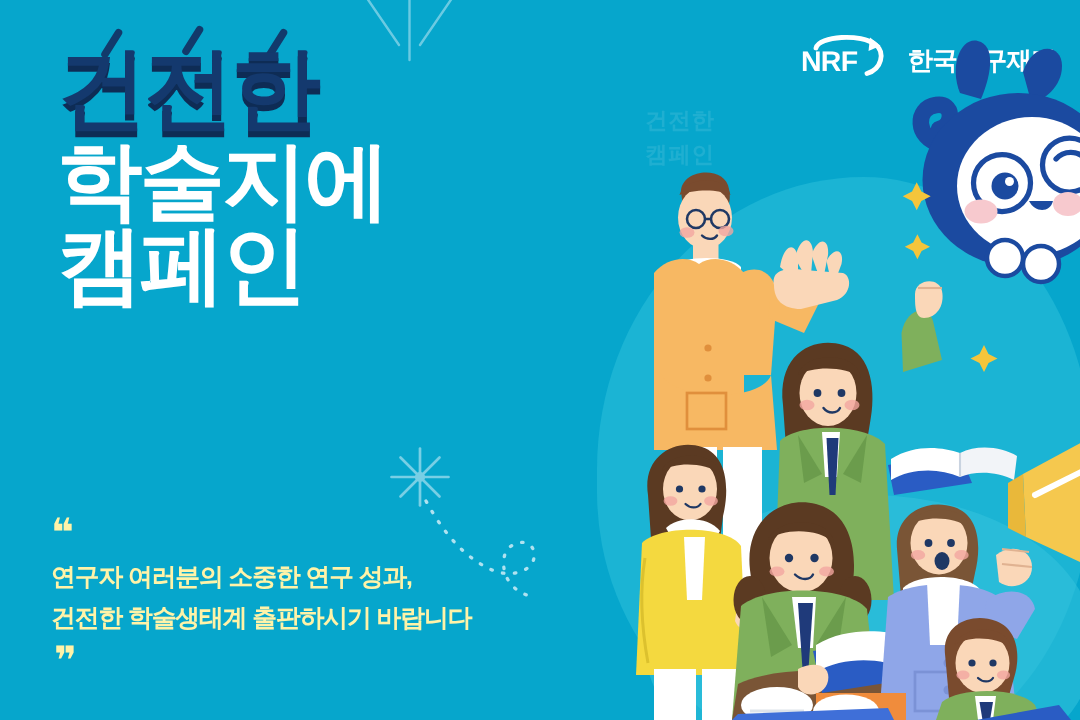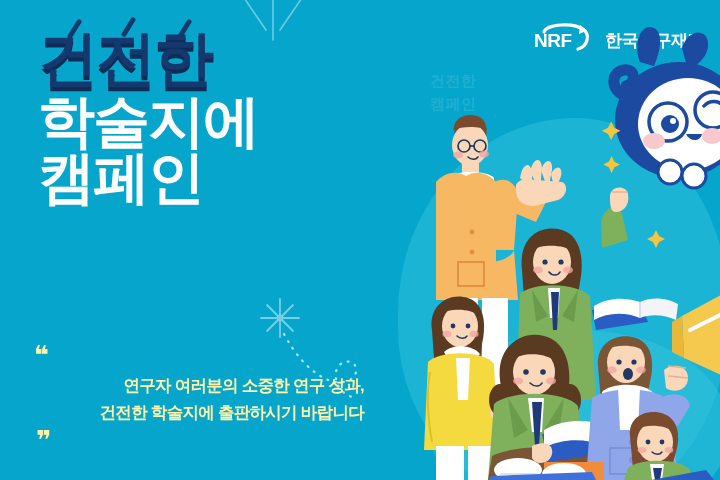--- a/index.html
+++ b/index.html
@@ -107,7 +107,6 @@
     letter-spacing:-0.7px;
     line-height:1.62;
     white-space:nowrap;
-    text-align:right;
   }
 
   

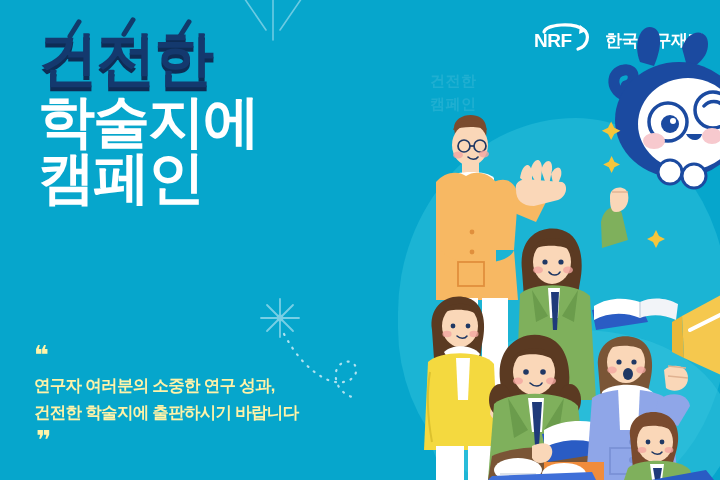--- a/index.html
+++ b/index.html
@@ -169,7 +169,7 @@
   <div class="quote-block">
     <div class="qmark open">❝</div>
     <div class="quote-line">연구자 여러분의 소중한 연구 성과,</div>
-    <div class="quote-line">건전한 학술지에 출판하시기 바랍니다</div>
+    <div class="quote-line">건전한 학술생태계 출판하시기 바랍니다</div>
     <div class="qmark close">❞</div>
   </div>
 

